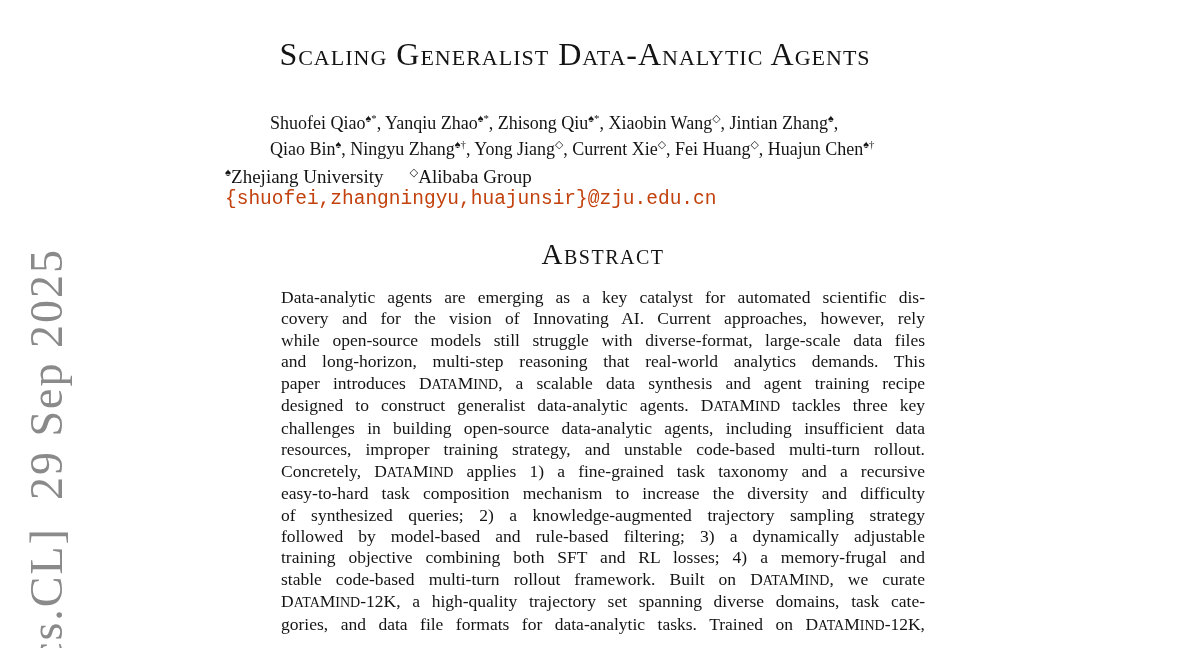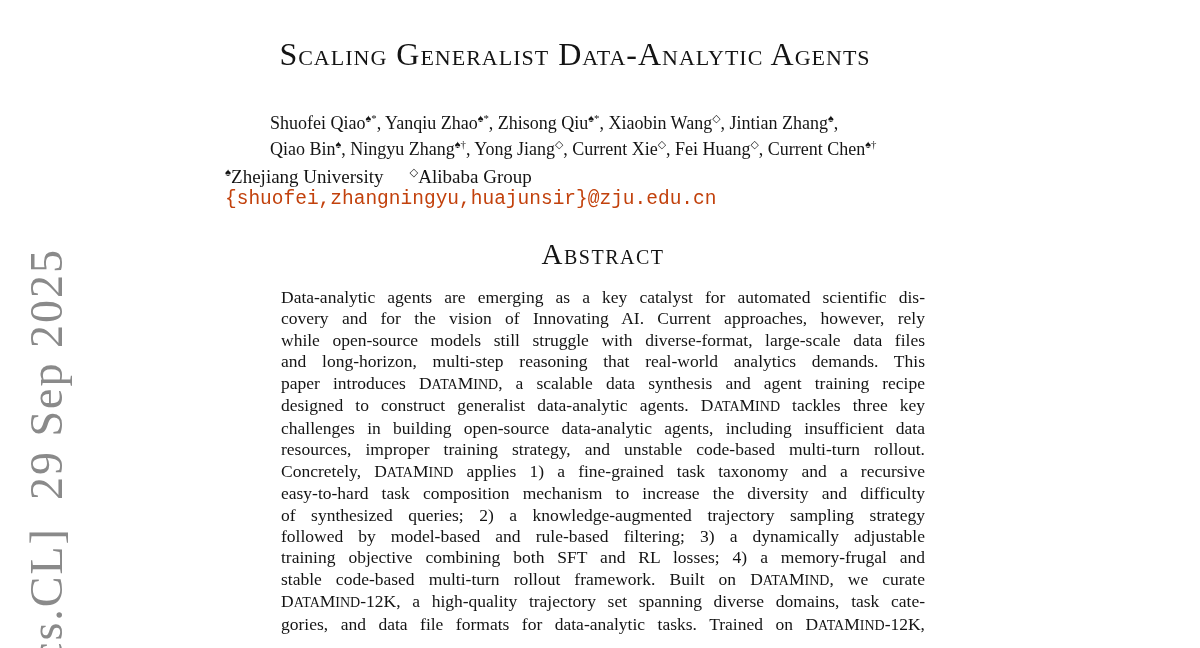--- a/index.html
+++ b/index.html
@@ -86,7 +86,7 @@
 
 <div class="authors">
   <div class="author-line" id="author-line-1"><span>Shuofei Qiao</span><sup>♠*</sup>, <span>Yanqiu Zhao</span><sup>♠*</sup>, <span>Zhisong Qiu</span><sup>♠*</sup>, <span>Xiaobin Wang</span><sup>◇</sup>, <span>Jintian Zhang</span><sup>♠</sup>,</div>
-  <div class="author-line" id="author-line-2"><span>Qiao Bin</span><sup>♠</sup>, <span>Ningyu Zhang</span><sup>♠†</sup>, <span>Yong Jiang</span><sup>◇</sup>, <span>Current Xie</span><sup>◇</sup>, <span>Fei Huang</span><sup>◇</sup>, <span>Current Chen</span><sup>♠†</sup></div>
+  <div class="author-line" id="author-line-2"><span>Qiao Bin</span><sup>♠</sup>, <span>Ningyu Zhang</span><sup>♠†</sup>, <span>Yong Jiang</span><sup>◇</sup>, <span>Current Xie</span><sup>◇</sup>, <span>Fei Huang</span><sup>◇</sup>, <span>Huajun Chen</span><sup>♠†</sup></div>
 </div>
 
 <div class="affils" id="affil-line"><span class="affil-item"><sup>♠</sup>Zhejiang University</span><span class="affil-item"><sup>◇</sup>Alibaba Group</span></div>

